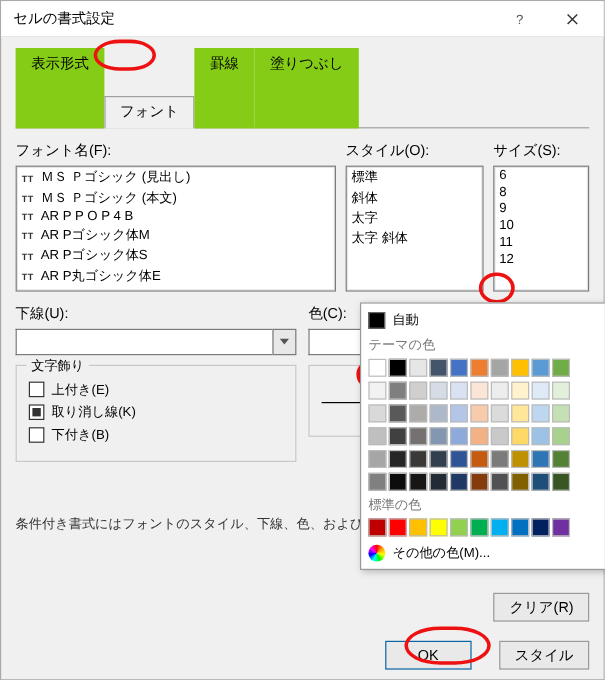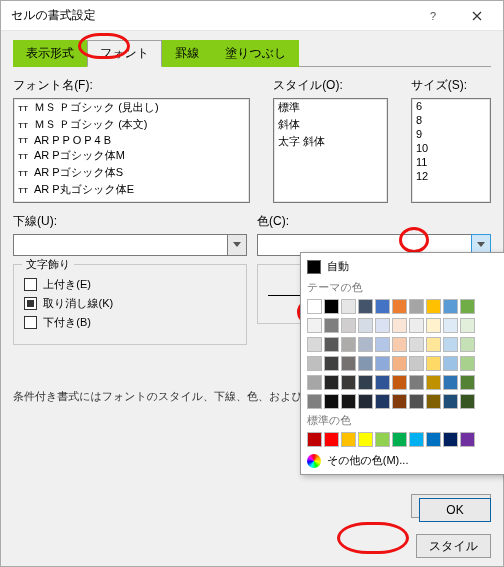--- a/index.html
+++ b/index.html
@@ -11,7 +11,7 @@
   .body { padding:8px 12px 10px 12px; }
   .tabs { display:flex; border-bottom:1px solid #a0a0a0; }
   .tab { padding:4px 12px; border:1px solid transparent; border-bottom:none; position:relative; top:1px; background:#84cc16; }
-  .tab.active { border-color:#a0a0a0; background:#f0f0f0; border-bottom:1px solid #f0f0f0; }
+  .tab.active { border-color:#a0a0a0; background:#f0f0f0; border-bottom:1px solid #f0f0f0;margin-top:40px; }
   .columns { display:flex; gap:23px; margin-top:10px; }
   .col-font { flex:1.25; }
   .col-style { width:115px; }

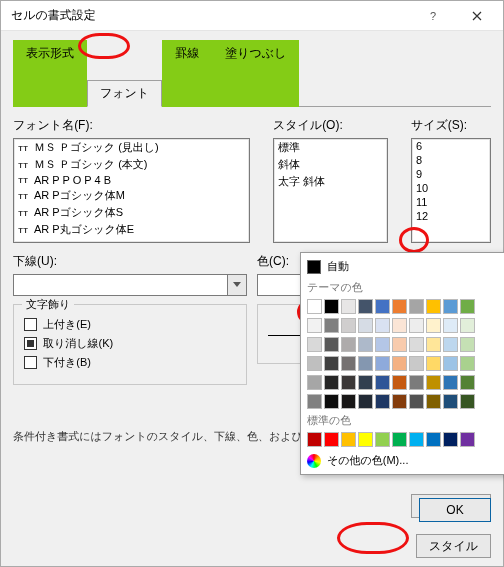--- a/index.html
+++ b/index.html
@@ -12,7 +12,7 @@
   .tabs { display:flex; border-bottom:1px solid #a0a0a0; }
   .tab { padding:4px 12px; border:1px solid transparent; border-bottom:none; position:relative; top:1px; background:#84cc16; }
   .tab.active { border-color:#a0a0a0; background:#f0f0f0; border-bottom:1px solid #f0f0f0;margin-top:40px; }
-  .columns { display:flex; gap:23px; margin-top:10px; }
+  .columns { display:flex; gap:8px; margin-top:10px; }
   .col-font { flex:1.25; }
   .col-style { width:115px; }
   .col-size { width:80px; }

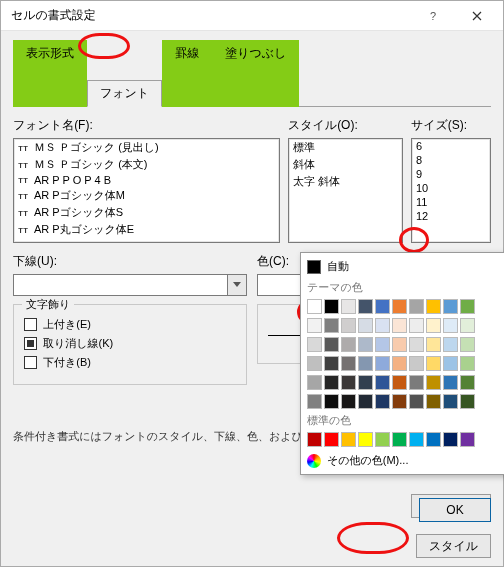--- a/index.html
+++ b/index.html
@@ -129,6 +129,7 @@
         <div class="listbox" id="style-list">
             <div class="item">標準</div>
             <div class="item">斜体</div>
+            <div class="item">太字</div>
             <div class="item">太字 斜体</div>
           </div>
       </div>

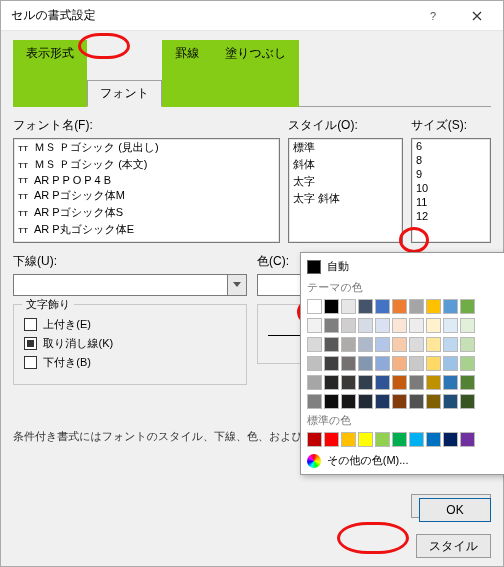--- a/index.html
+++ b/index.html
@@ -43,7 +43,7 @@
   .std-row { display:flex; gap:2px; padding:2px; }
   .more-row { display:flex; align-items:center; gap:6px; padding:4px 2px 2px 2px; }
   .wheel { width:14px; height:14px; border-radius:50%; background:conic-gradient(red,orange,yellow,lime,cyan,blue,magenta,red); }
-  .footer { position:absolute; bottom:8px; right:12px; display:flex; gap:12px; align-items:flex-end;flex-direction:column; }
+  .footer { position:absolute; bottom:8px; right:12px; display:flex; gap:23px; align-items:flex-start; }
   .winbtn { min-width:72px; height:24px; border:1px solid #999; background:#e9e9e9; display:flex; align-items:center; justify-content:center; padding:0 12px; font-size:12px; }
   .clear-wrap { position:absolute; right:12px; bottom:48px; }
   .circle { position:absolute; border:3px solid #e11; border-radius:50%; pointer-events:none; }

